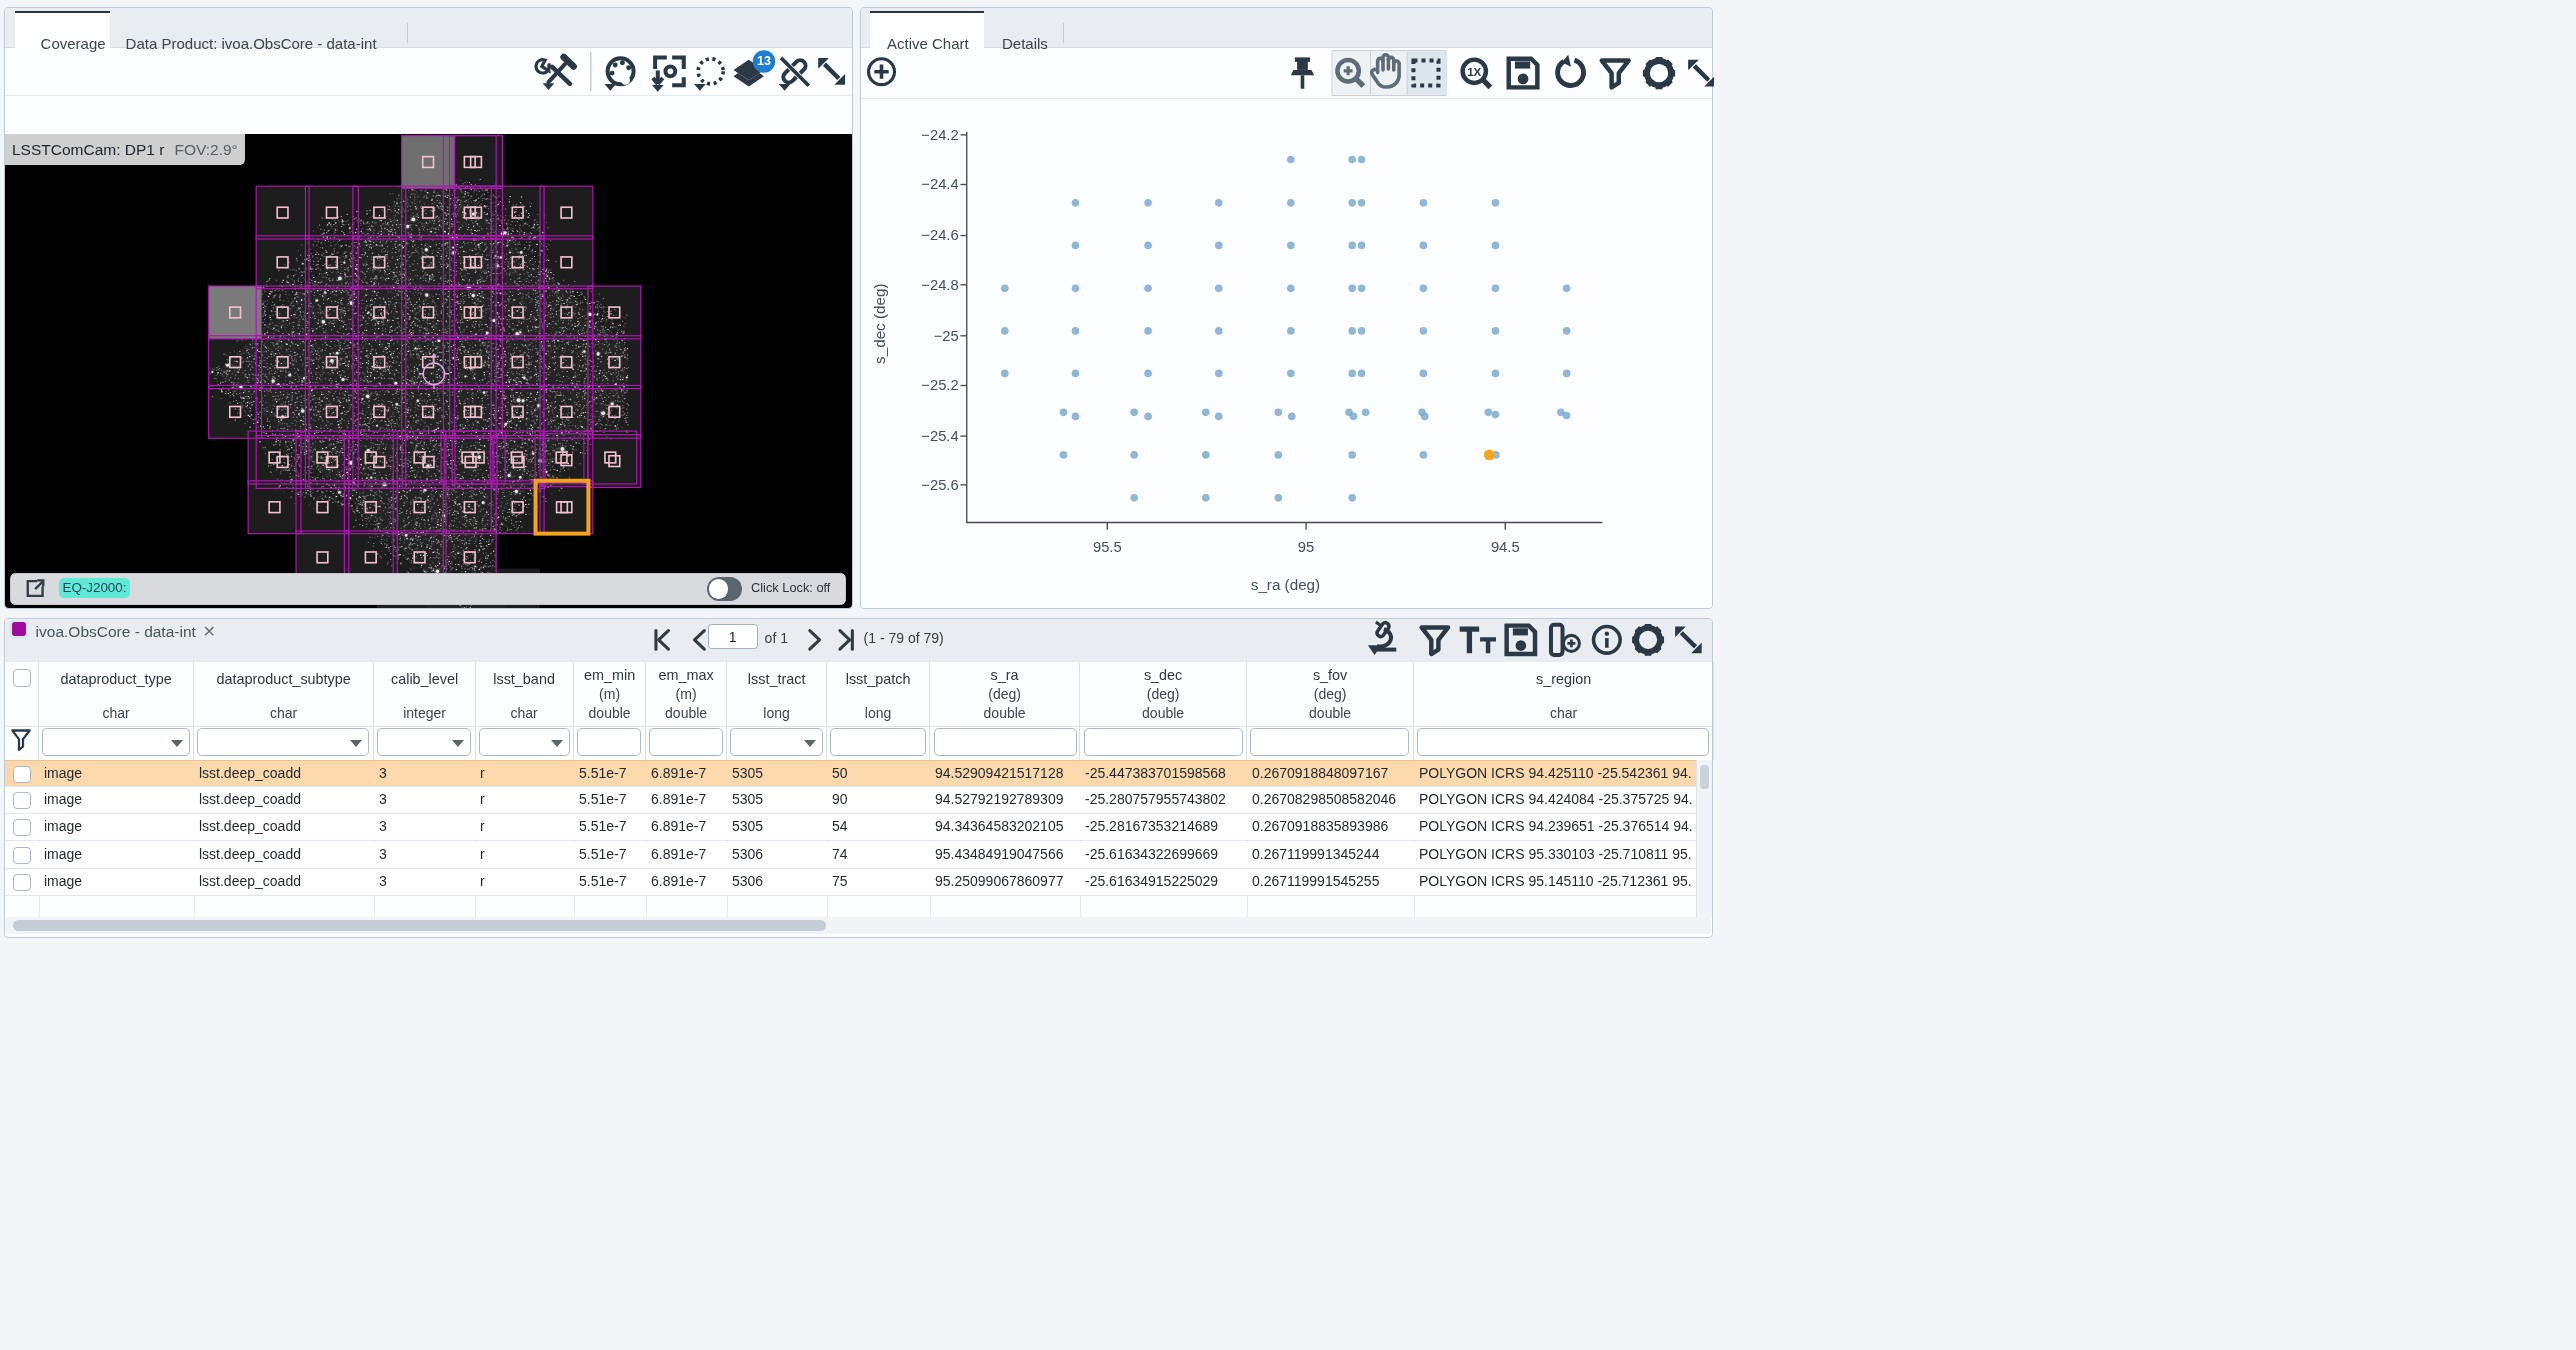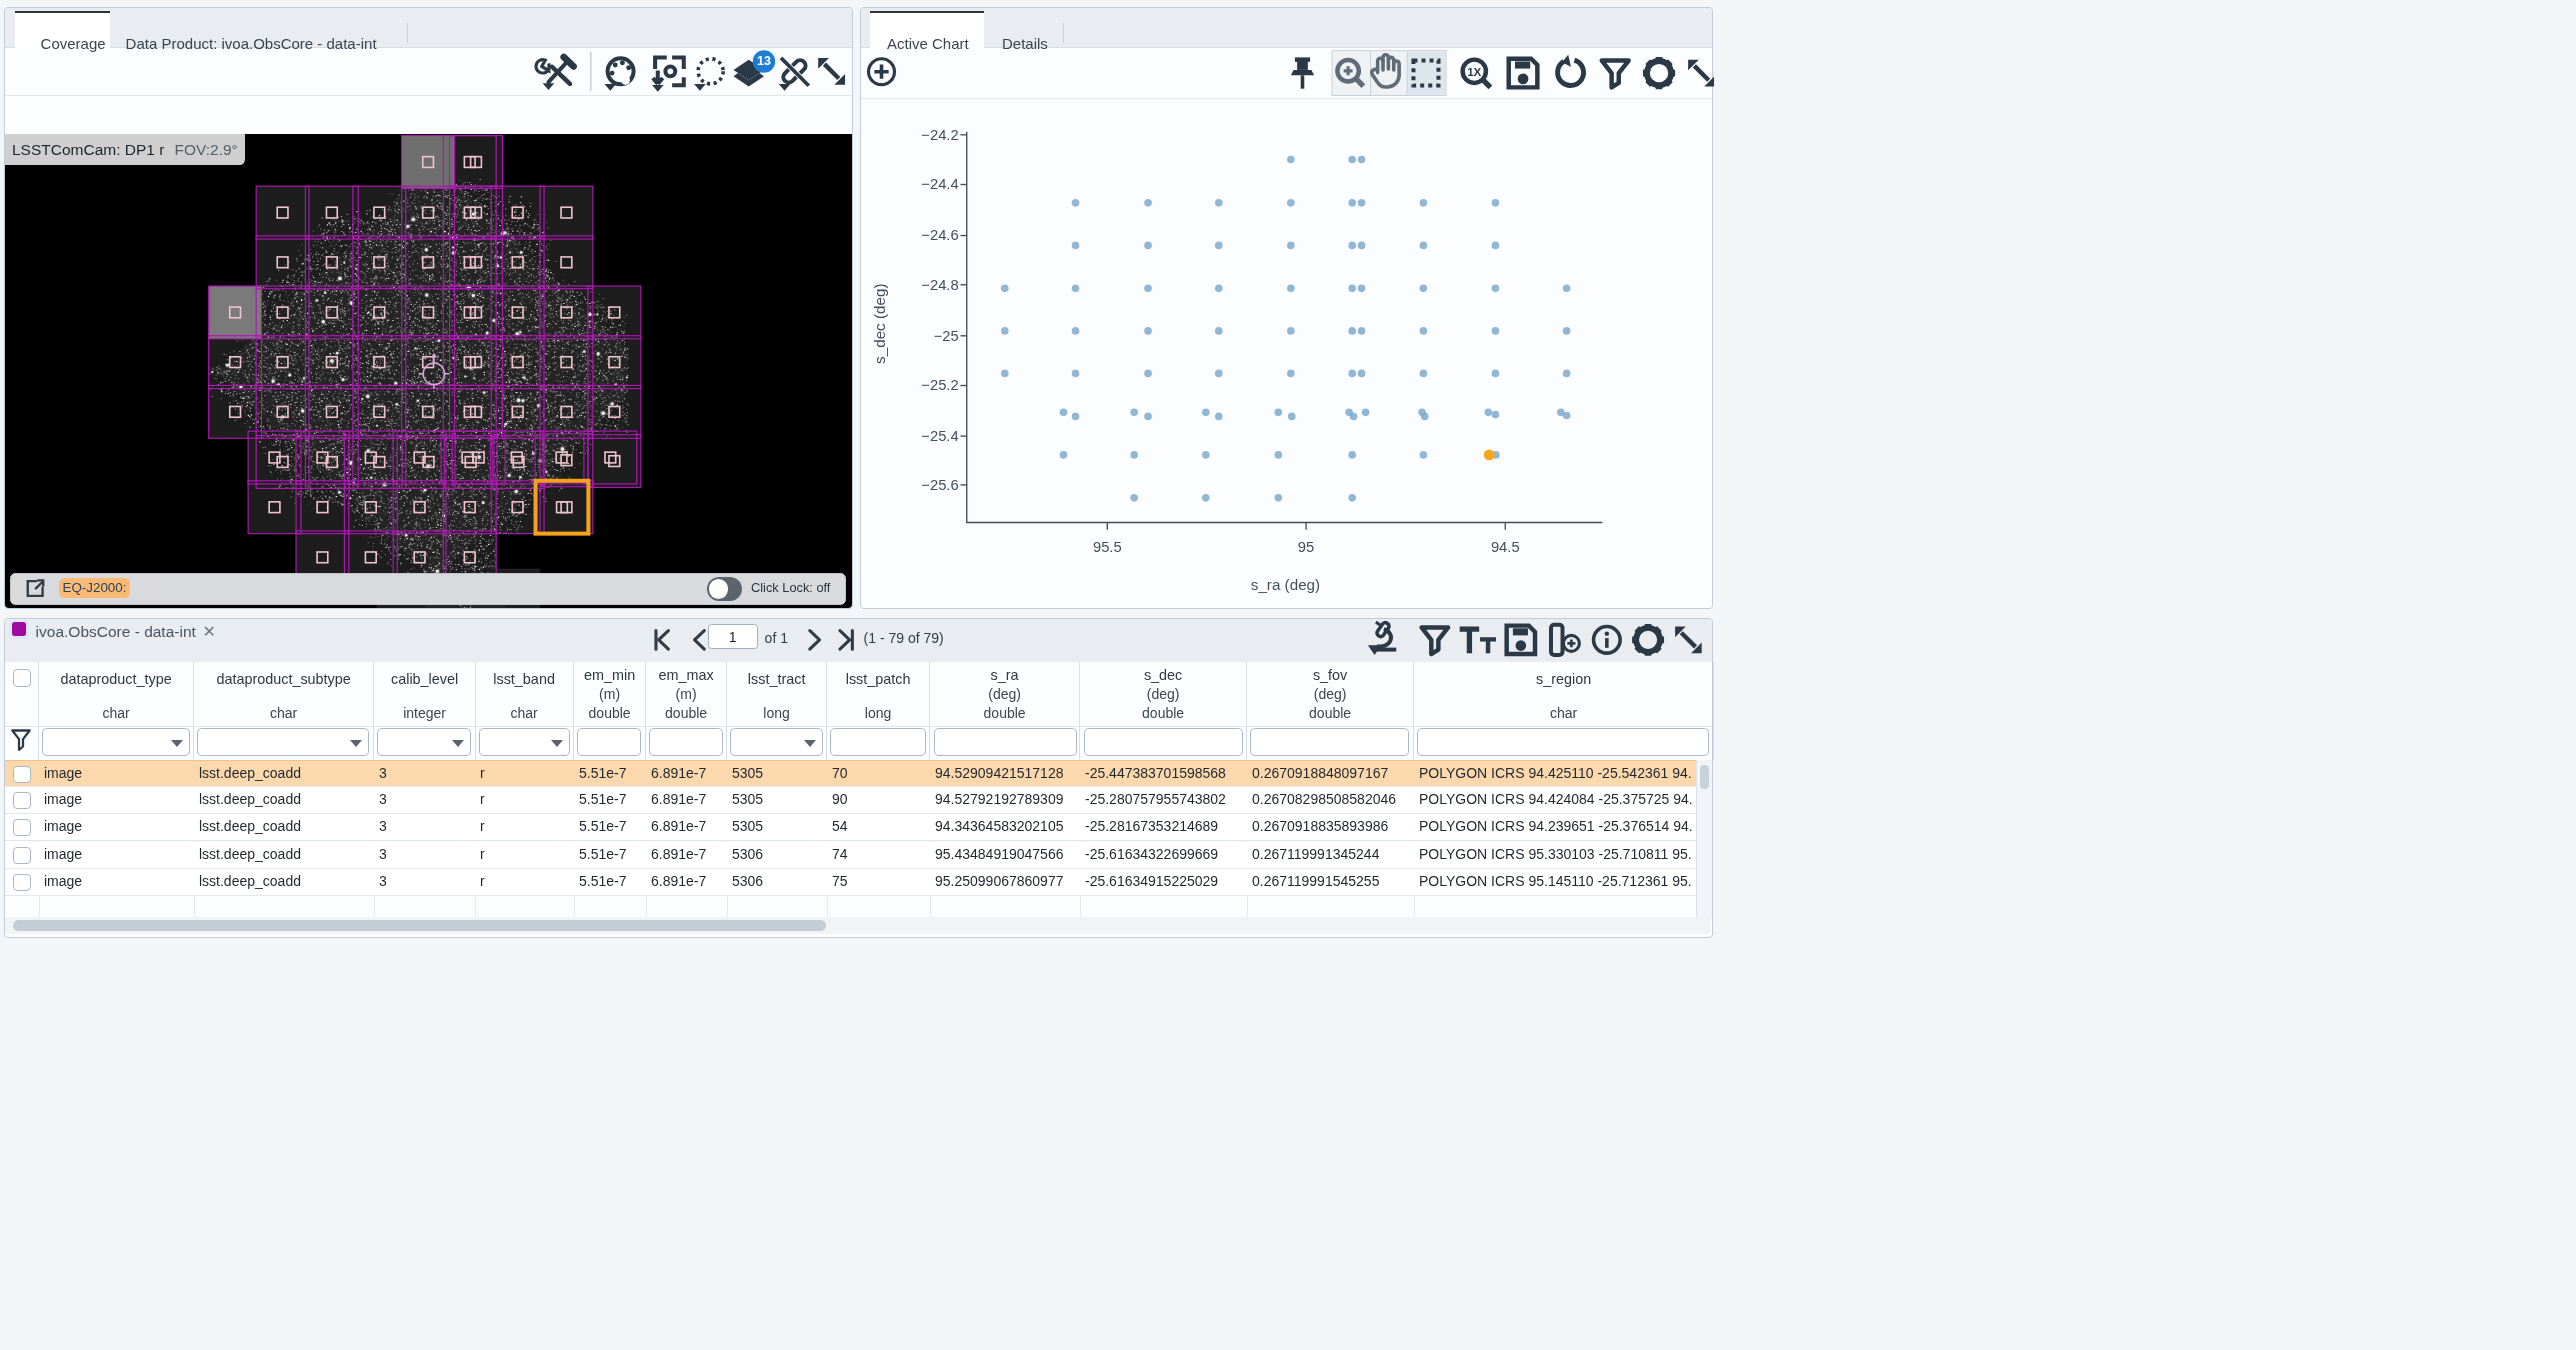--- a/index.html
+++ b/index.html
@@ -16,7 +16,7 @@
 .vlabel{position:absolute;left:0;top:0;height:31px;background:rgba(225,225,225,0.92);border-radius:0 0 5.4px 0;font-size:15.5px;color:#1d242b;line-height:31px;padding:0 7.4px;white-space:nowrap}
 .vlabel span{color:#555e66;margin-left:10px}
 .vbottom{position:absolute;left:5.4px;right:5.4px;bottom:3.4px;height:32px;background:#d8dadd;border:1.3px solid #c3c6c9;border-radius:5.4px}
-.eqchip{position:absolute;left:48px;top:4.7px;height:20px;width:71px;background:#fdba74;border-radius:5.4px;font-size:13.4px;color:#24455f;line-height:20px;text-align:center}
+.eqchip{position:absolute;left:48px;top:4.7px;height:20px;width:71px;background:#5eead4;border-radius:5.4px;font-size:13.4px;color:#24455f;line-height:20px;text-align:center}
 .toggle{position:absolute;width:35px;height:23.5px;background:#5c646e;border-radius:12px;top:3.4px}
 .knob{position:absolute;left:2px;top:2px;width:19.5px;height:19.5px;background:#fff;border-radius:50%}
 .tgltxt{position:absolute;top:6px;font-size:12.8px;color:#2b333c;white-space:nowrap}

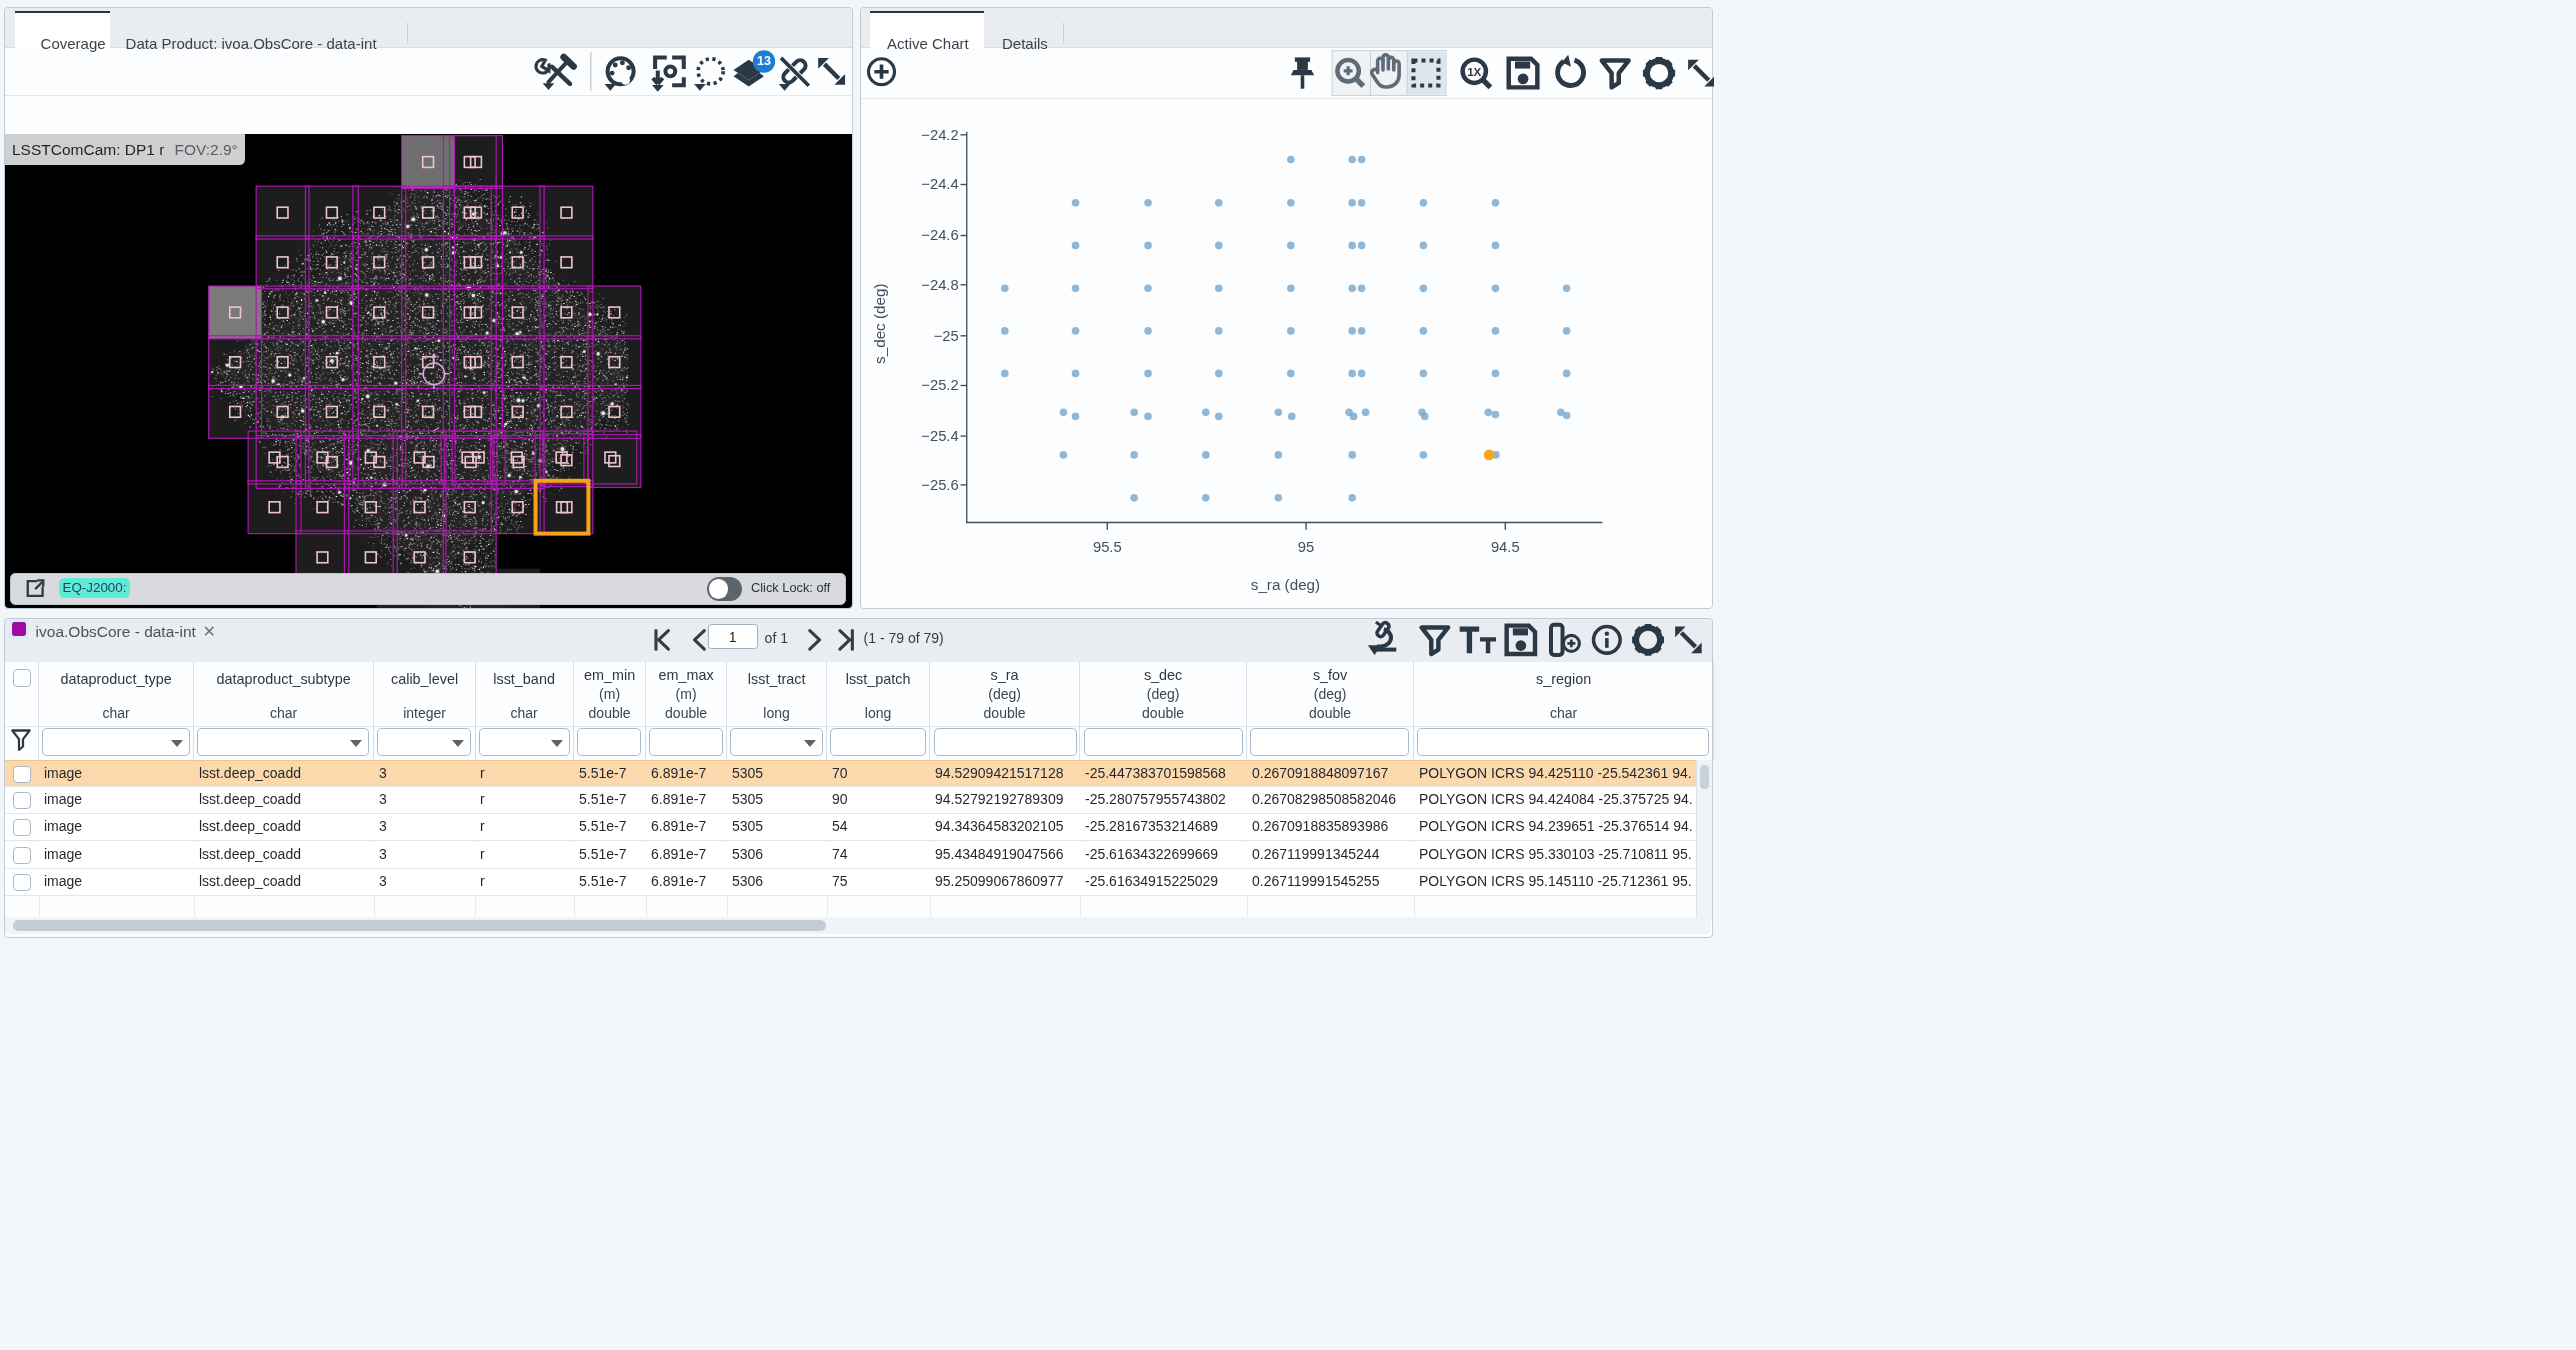--- a/index.html
+++ b/index.html
@@ -921,7 +921,7 @@
         <div class="dcell" style="left:569px;width:62px">5.51e-7</div>
         <div class="dcell" style="left:641px;width:72px">6.891e-7</div>
         <div class="dcell" style="left:722px;width:91px">5305</div>
-        <div class="dcell" style="left:822px;width:94px">70</div>
+        <div class="dcell" style="left:822px;width:94px">50</div>
         <div class="dcell" style="left:925px;width:141px">94.52909421517128</div>
         <div class="dcell" style="left:1075px;width:157px">-25.447383701598568</div>
         <div class="dcell" style="left:1242px;width:157px">0.2670918848097167</div>

